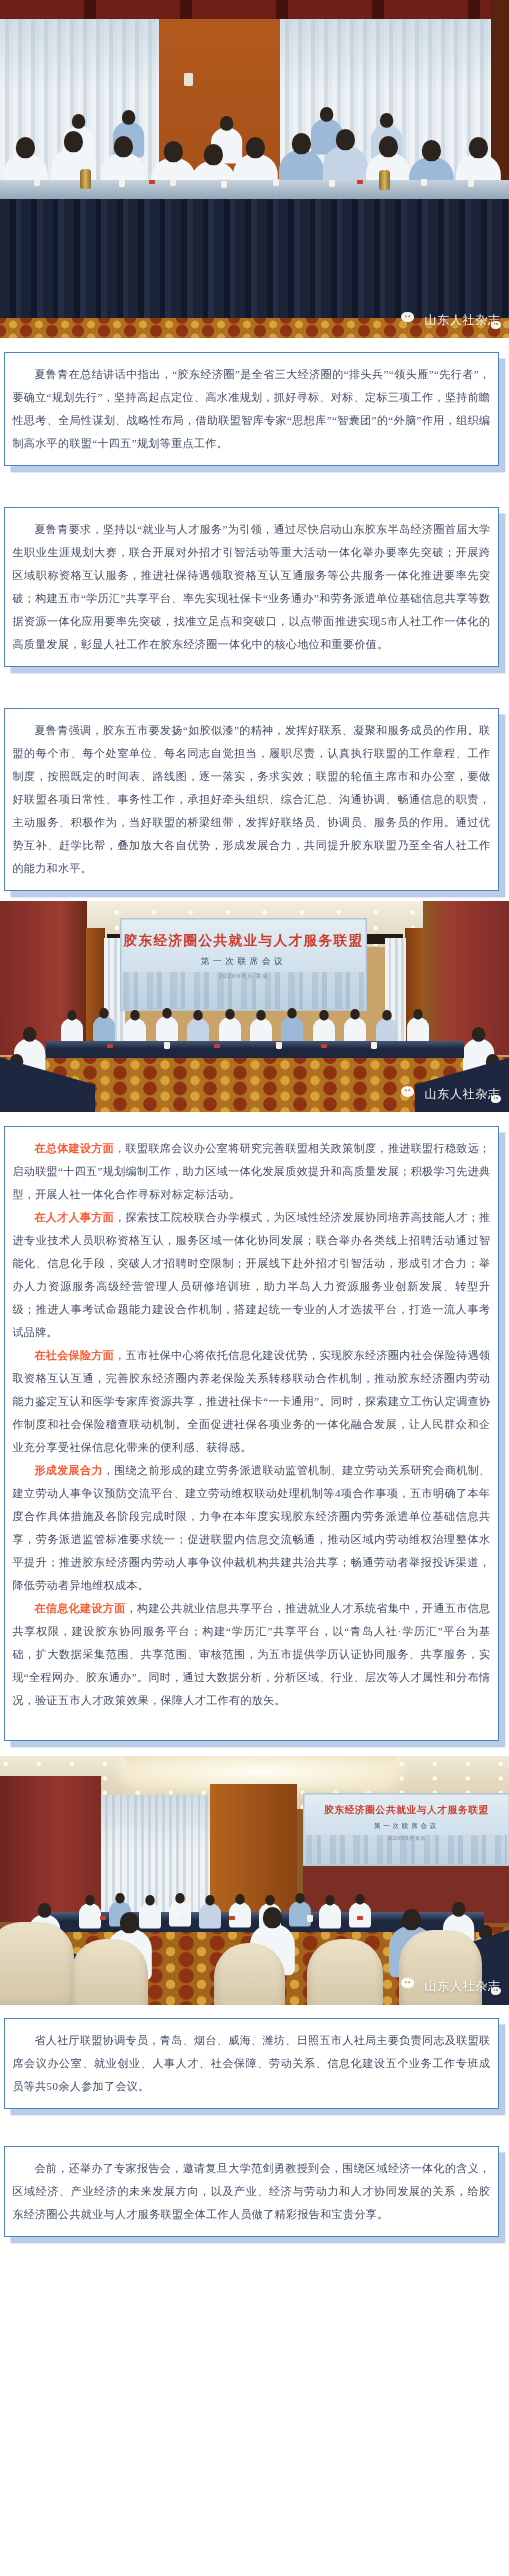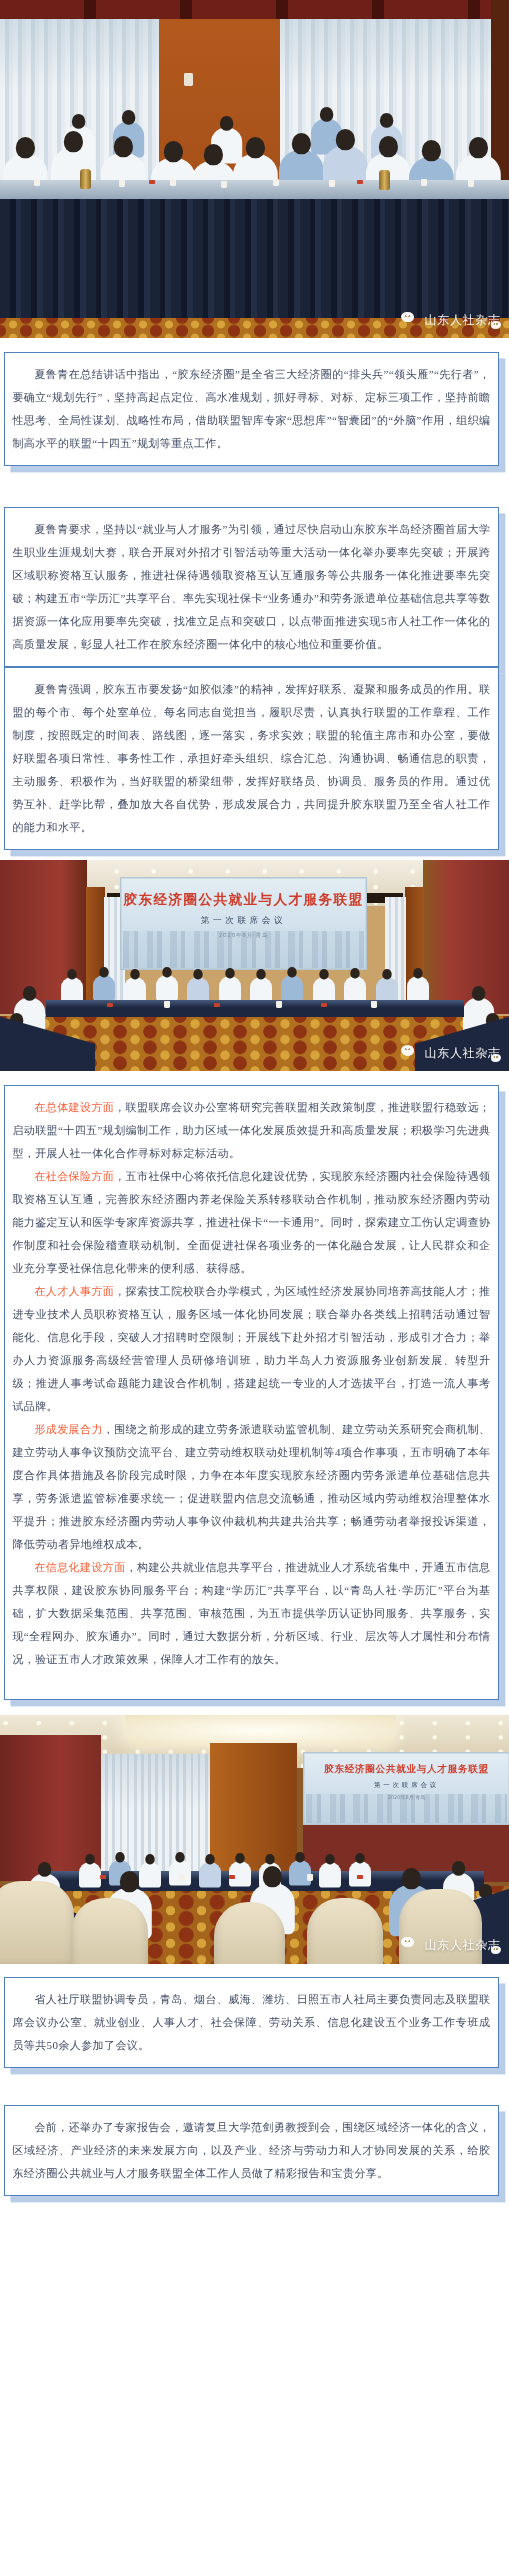--- a/index.html
+++ b/index.html
@@ -19,7 +19,7 @@
   .card .para{margin:0;text-indent:2em;font-size:11px;line-height:23px;
         letter-spacing:0.4px;color:var(--body-text);text-align:justify;}
   .card .lead{color:var(--lead-orange);font-weight:normal;}
-  .mt1{margin-top:13.6px}.mt2{margin-top:41px}.mt3{}
+  .mt1{margin-top:13.6px}.mt2{margin-top:41px}.mt3{margin-top:41px}
   .mtP2{margin-top:10px}.mt4{margin-top:14.3px}.mtP3{margin-top:14.3px}
   .mt5{margin-top:13.6px}.mt6{margin-top:37px}
   .card4{padding-bottom:28.6px}

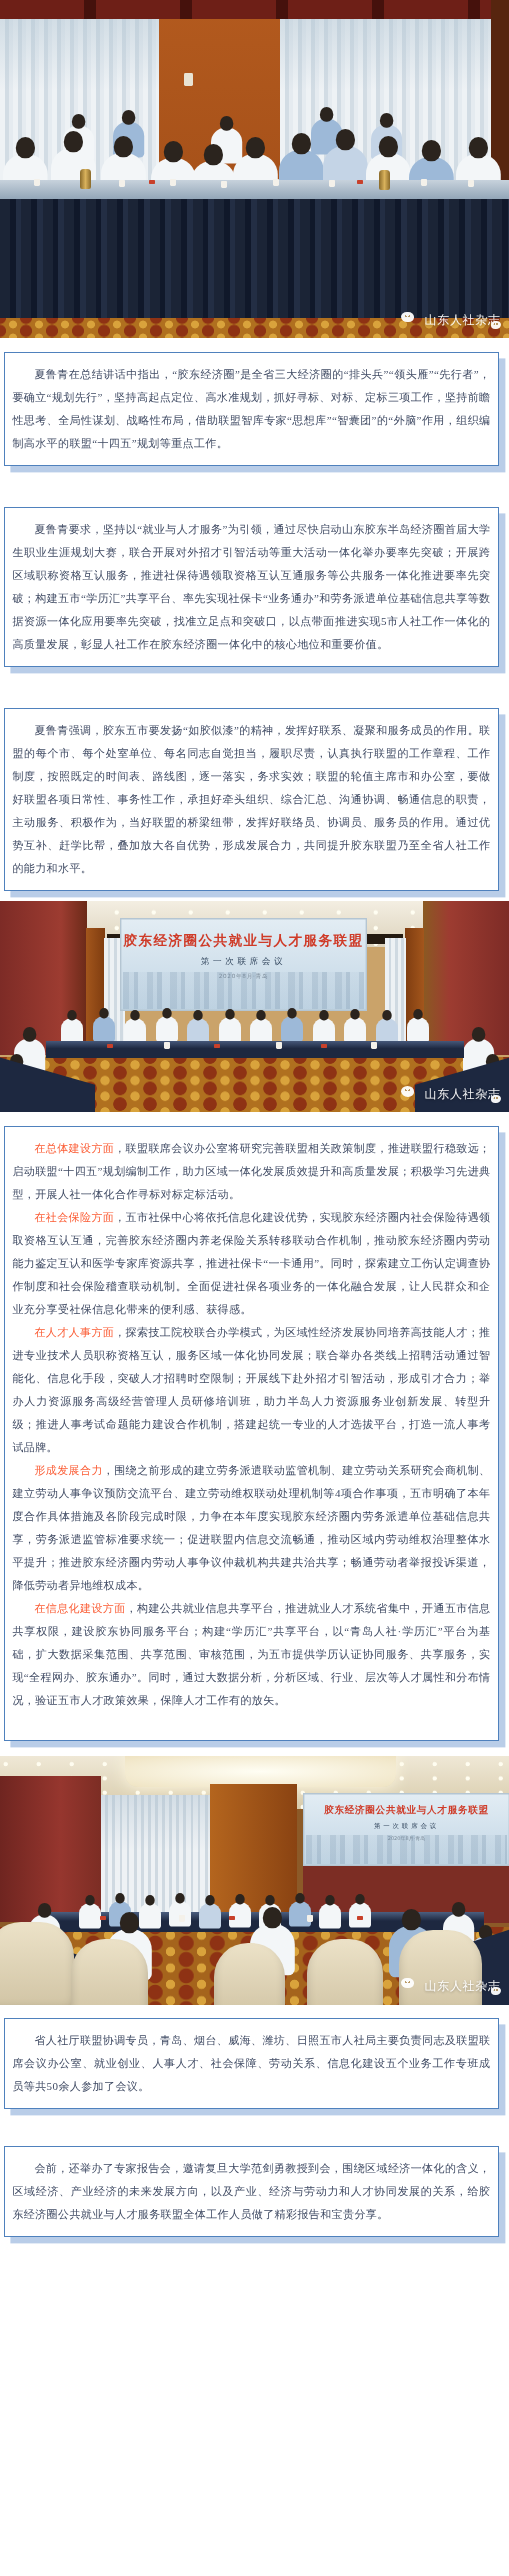--- a/index.html
+++ b/index.html
@@ -18,7 +18,7 @@
         box-shadow:6.4px 6.4px 0 var(--shadow-blue);padding:10px 7.1px;}
   .card .para{margin:0;text-indent:2em;font-size:11px;line-height:23px;
         letter-spacing:0.4px;color:var(--body-text);text-align:justify;}
-  .card .lead{color:var(--lead-orange);font-weight:normal;}
+  .card .lead{color:var(--lead-orange);font-weight:bold;}
   .mt1{margin-top:13.6px}.mt2{margin-top:41px}.mt3{margin-top:41px}
   .mtP2{margin-top:10px}.mt4{margin-top:14.3px}.mtP3{margin-top:14.3px}
   .mt5{margin-top:13.6px}.mt6{margin-top:37px}

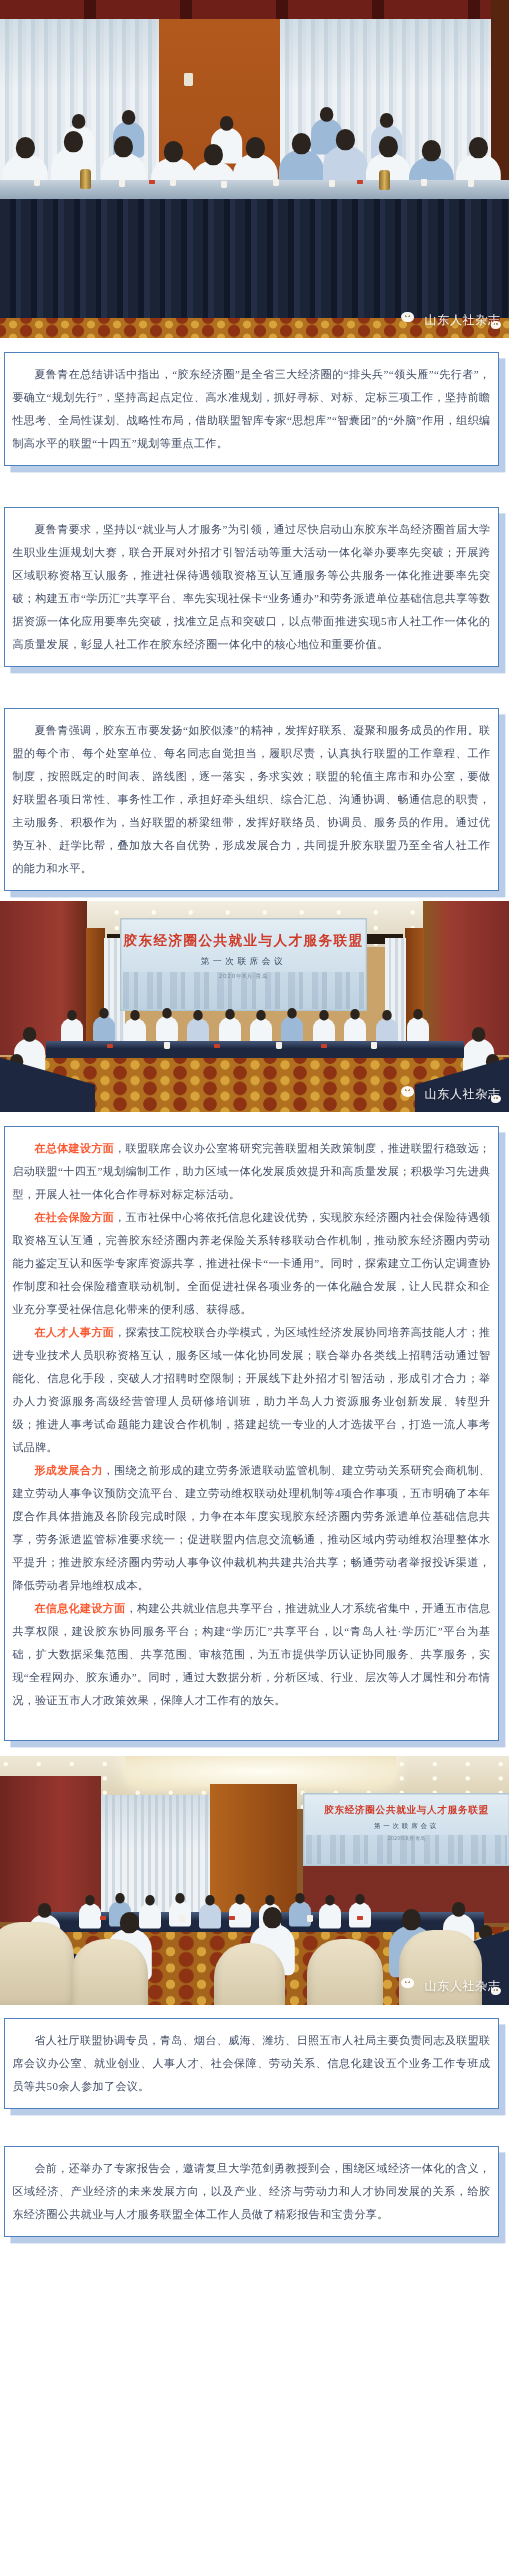--- a/index.html
+++ b/index.html
@@ -269,8 +269,8 @@
 
   <section class="card card4 mt4">
     <p class="para"><span class="lead">在总体建设方面</span><span>，联盟联席会议办公室将研究完善联盟相关政策制度，推进联盟行稳致远；启动联盟“十四五”规划编制工作，助力区域一体化发展质效提升和高质量发展；积极学习先进典型，开展人社一体化合作寻标对标定标活动。</span></p>
+    <p class="para"><span class="lead">在人才人事方面</span><span>，探索技工院校联合办学模式，为区域性经济发展协同培养高技能人才；推进专业技术人员职称资格互认，服务区域一体化协同发展；联合举办各类线上招聘活动通过智能化、信息化手段，突破人才招聘时空限制；开展线下赴外招才引智活动，形成引才合力；举办人力资源服务高级经营管理人员研修培训班，助力半岛人力资源服务业创新发展、转型升级；推进人事考试命题能力建设合作机制，搭建起统一专业的人才选拔平台，打造一流人事考试品牌。</span></p>
     <p class="para"><span class="lead">在社会保险方面</span><span>，五市社保中心将依托信息化建设优势，实现胶东经济圈内社会保险待遇领取资格互认互通，完善胶东经济圈内养老保险关系转移联动合作机制，推动胶东经济圈内劳动能力鉴定互认和医学专家库资源共享，推进社保卡“一卡通用”。同时，探索建立工伤认定调查协作制度和社会保险稽查联动机制。全面促进社保各项业务的一体化融合发展，让人民群众和企业充分享受社保信息化带来的便利感、获得感。</span></p>
-    <p class="para"><span class="lead">在人才人事方面</span><span>，探索技工院校联合办学模式，为区域性经济发展协同培养高技能人才；推进专业技术人员职称资格互认，服务区域一体化协同发展；联合举办各类线上招聘活动通过智能化、信息化手段，突破人才招聘时空限制；开展线下赴外招才引智活动，形成引才合力；举办人力资源服务高级经营管理人员研修培训班，助力半岛人力资源服务业创新发展、转型升级；推进人事考试命题能力建设合作机制，搭建起统一专业的人才选拔平台，打造一流人事考试品牌。</span></p>
     <p class="para"><span class="lead">形成发展合力</span><span>，围绕之前形成的建立劳务派遣联动监管机制、建立劳动关系研究会商机制、建立劳动人事争议预防交流平台、建立劳动维权联动处理机制等4项合作事项，五市明确了本年度合作具体措施及各阶段完成时限，力争在本年度实现胶东经济圈内劳务派遣单位基础信息共享，劳务派遣监管标准要求统一；促进联盟内信息交流畅通，推动区域内劳动维权治理整体水平提升；推进胶东经济圈内劳动人事争议仲裁机构共建共治共享；畅通劳动者举报投诉渠道，降低劳动者异地维权成本。</span></p>
     <p class="para"><span class="lead">在信息化建设方面</span><span>，构建公共就业信息共享平台，推进就业人才系统省集中，开通五市信息共享权限，建设胶东协同服务平台；构建“学历汇”共享平台，以“青岛人社·学历汇”平台为基础，扩大数据采集范围、共享范围、审核范围，为五市提供学历认证协同服务、共享服务，实现“全程网办、胶东通办”。同时，通过大数据分析，分析区域、行业、层次等人才属性和分布情况，验证五市人才政策效果，保障人才工作有的放矢。</span></p>
   </section>

